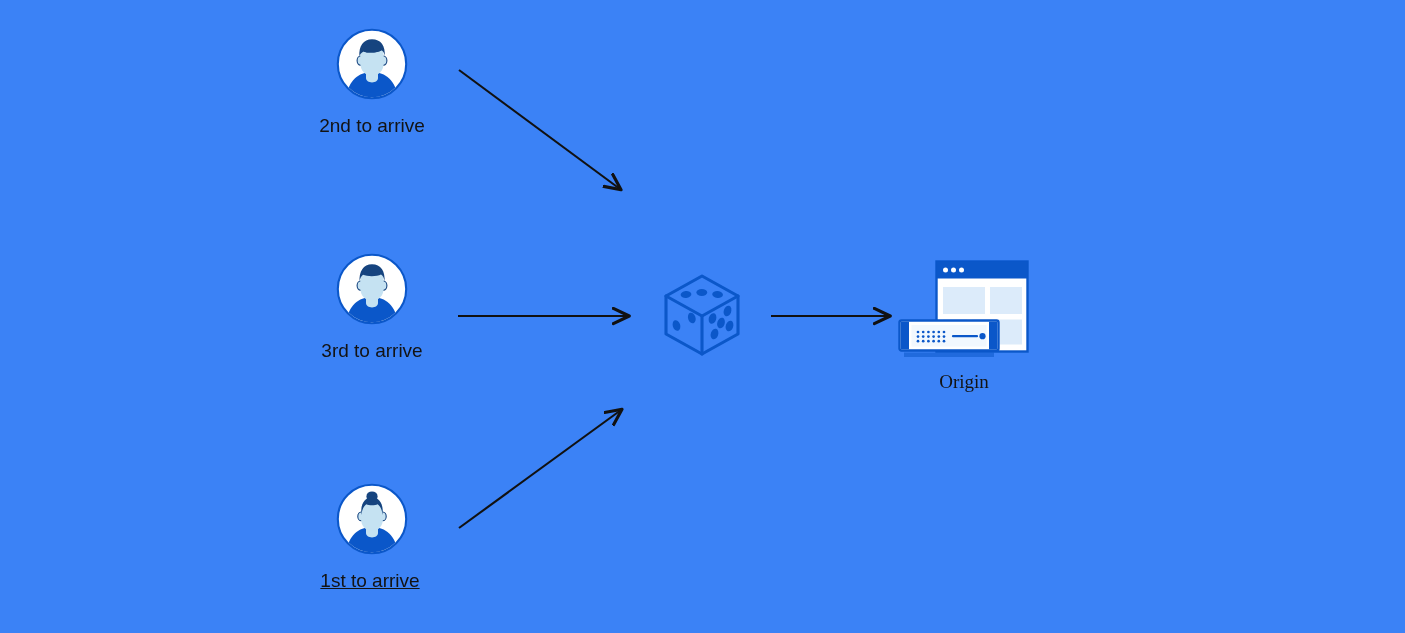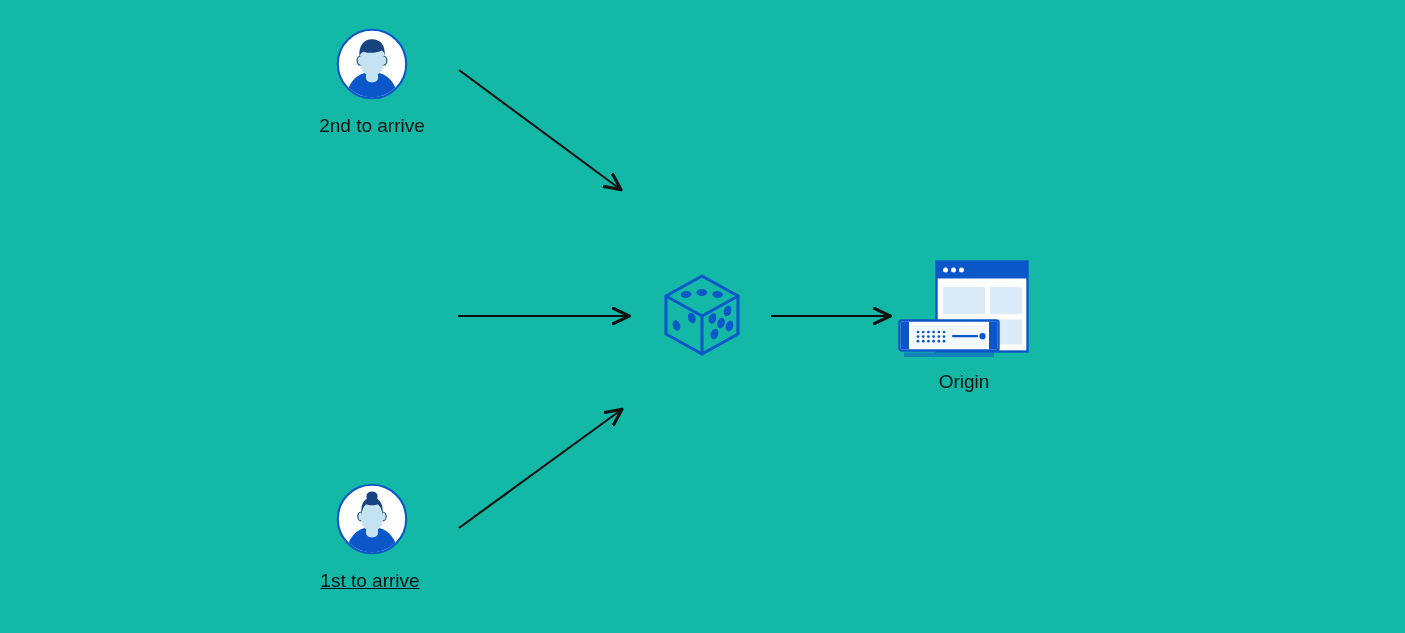--- a/index.html
+++ b/index.html
@@ -15,7 +15,7 @@
     position: relative;
     width: 1405px;
     height: 633px;
-    background: #14b8a6;
+    background: #3b82f6;
     overflow: hidden;
   }
   .node {

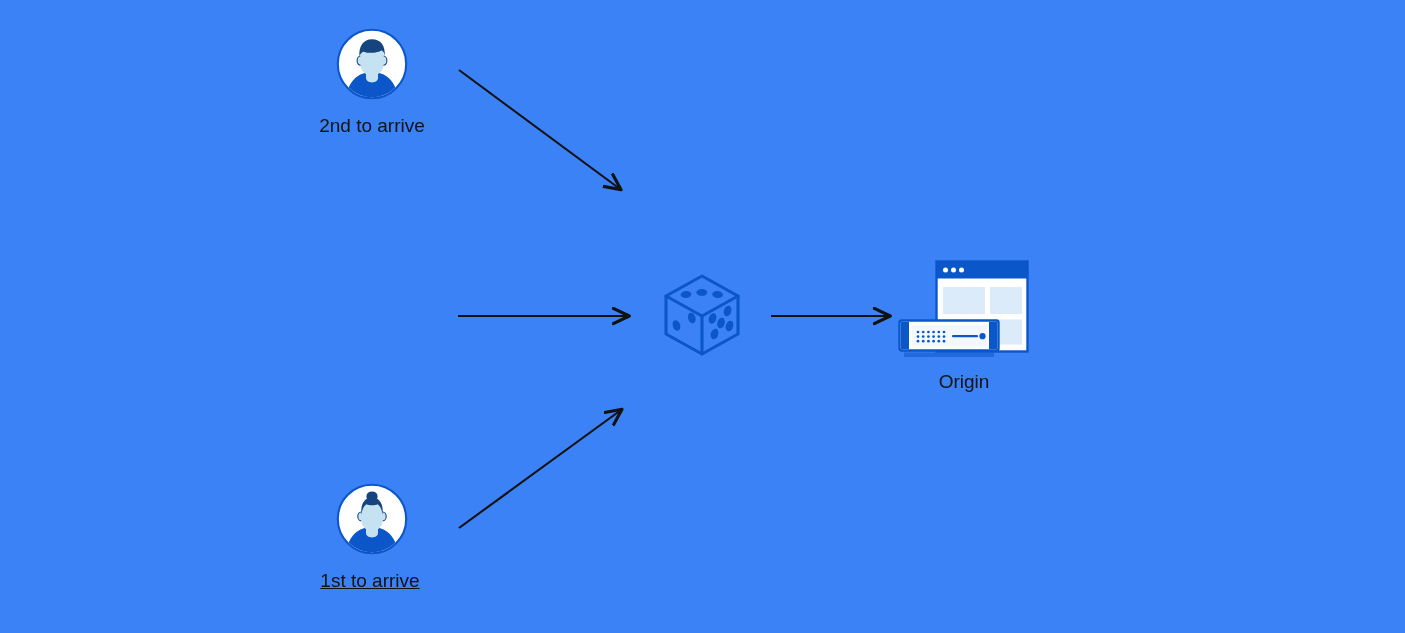--- a/index.html
+++ b/index.html
@@ -91,6 +91,29 @@
     <div class="node-label" style="left:-84px; top:86px;">2nd to arrive</div>
   </div>
 
+  <div class="node" style="left:336px; top:253px;">
+    <div class="icon-box">
+      <svg width="72" height="72" viewBox="0 0 72 72">
+        <circle cx="36" cy="36" r="34.2" fill="#ffffff" stroke="#0b57c9" stroke-width="2.1"></circle>
+        <clipPath id="clip3rd">
+            <circle cx="36" cy="36" r="33.2"></circle>
+          </clipPath>
+        <g clip-path="url(#clip3rd)">
+          <path d="M36 44 C22 44 12.5 53 9.5 70.5 L62.5 70.5 C59.5 53 50 44 36 44 Z" fill="#0b57c9"></path>
+          <path d="M30 40 L42 40 L42 50 C42 52.6 39.4 54.4 36 54.4 C32.6 54.4 30 52.6 30 50 Z" fill="#c5e2f2"></path>
+          <path d="M30 40 L42 40 L42 45.6 C39.8 47.4 32.2 47.4 30 45.6 Z" fill="#a8cfe6"></path>
+          <ellipse cx="24.6" cy="32.6" rx="3.5" ry="4.6" fill="#c5e2f2" stroke="#16447f" stroke-width="1.1"></ellipse>
+          <ellipse cx="47.4" cy="32.6" rx="3.5" ry="4.6" fill="#c5e2f2" stroke="#16447f" stroke-width="1.1"></ellipse>
+          <path d="M24.3 28 C24.3 17.6 29.6 12 36 12 C42.4 12 47.7 17.6 47.7 28 L47.7 34.5
+                   C47.7 43.2 42.6 47.6 36 47.6 C29.4 47.6 24.3 43.2 24.3 34.5 Z" fill="#c5e2f2"></path>
+          <path d="M23.6 29 C22.8 18.4 27.4 11.2 36 11.2 C44.8 11.2 49.4 18 48.6 29
+                   C48.2 25 46.8 22.6 45 21.6 C41.2 23.6 31.4 23.8 27 21.8
+                   C25.2 23 23.9 25.6 23.6 29 Z" fill="#16447f"></path>
+        </g>
+      </svg>
+    </div>
+    <div class="node-label" style="left:-84px; top:86px;">3rd to arrive</div>
+  </div>
 
   <div class="node" style="left:336px; top:483px;">
     <div class="icon-box">

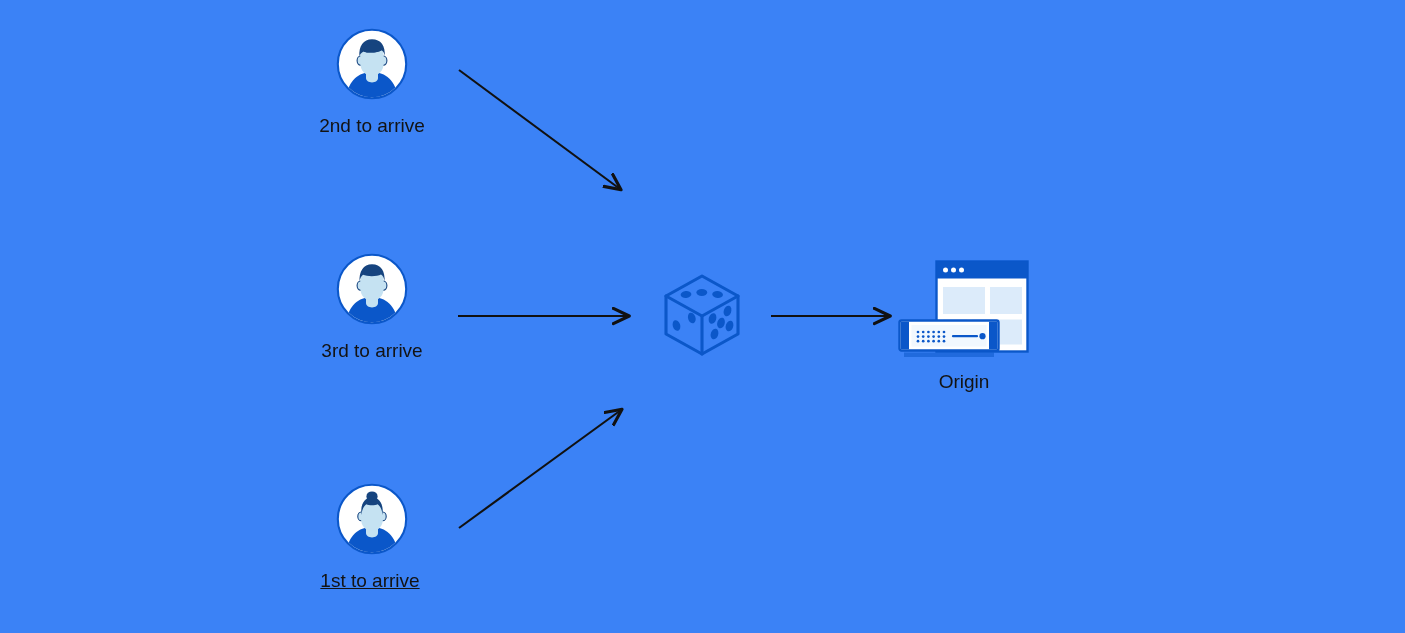--- a/index.html
+++ b/index.html
@@ -218,7 +218,7 @@
         </g>
       </svg>
     </div>
-    <div class="node-label" style="left:-51px; top:112px;">Origin</div>
+    <div class="node-label" style="left:-51px; top:112px;font-family:Liberation Serif, serif;">Origin</div>
   </div>
 
 </div>

